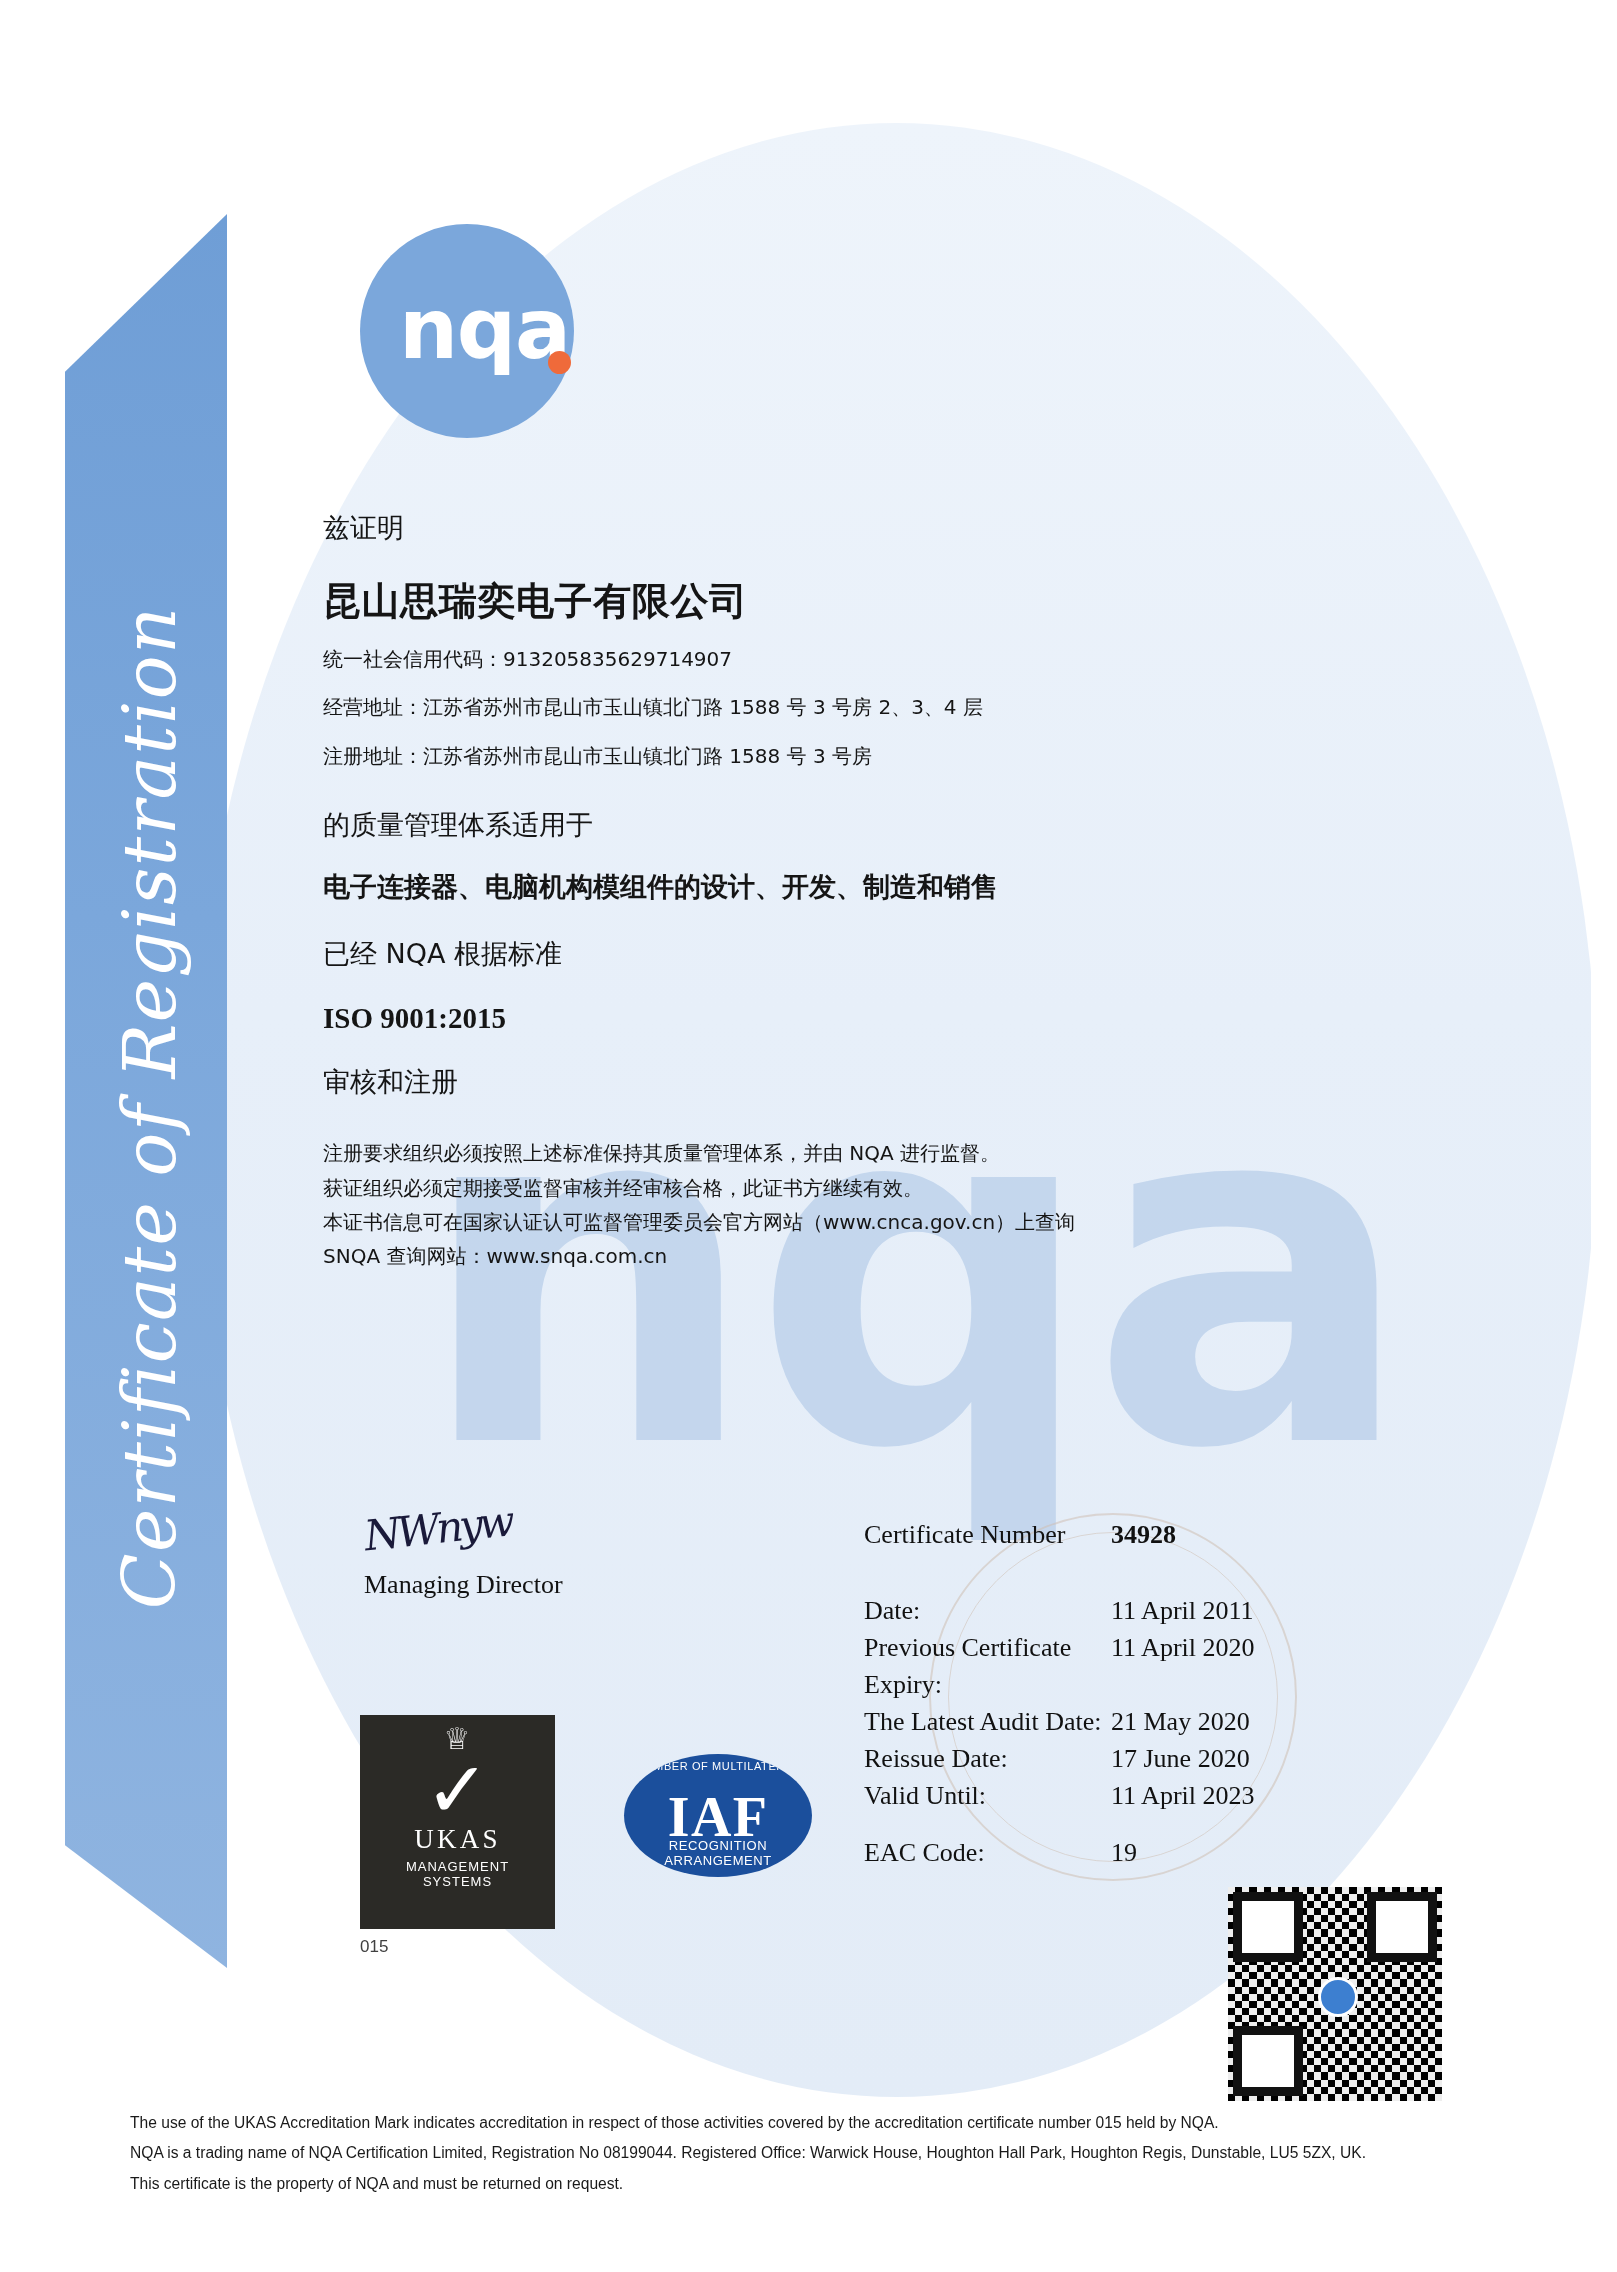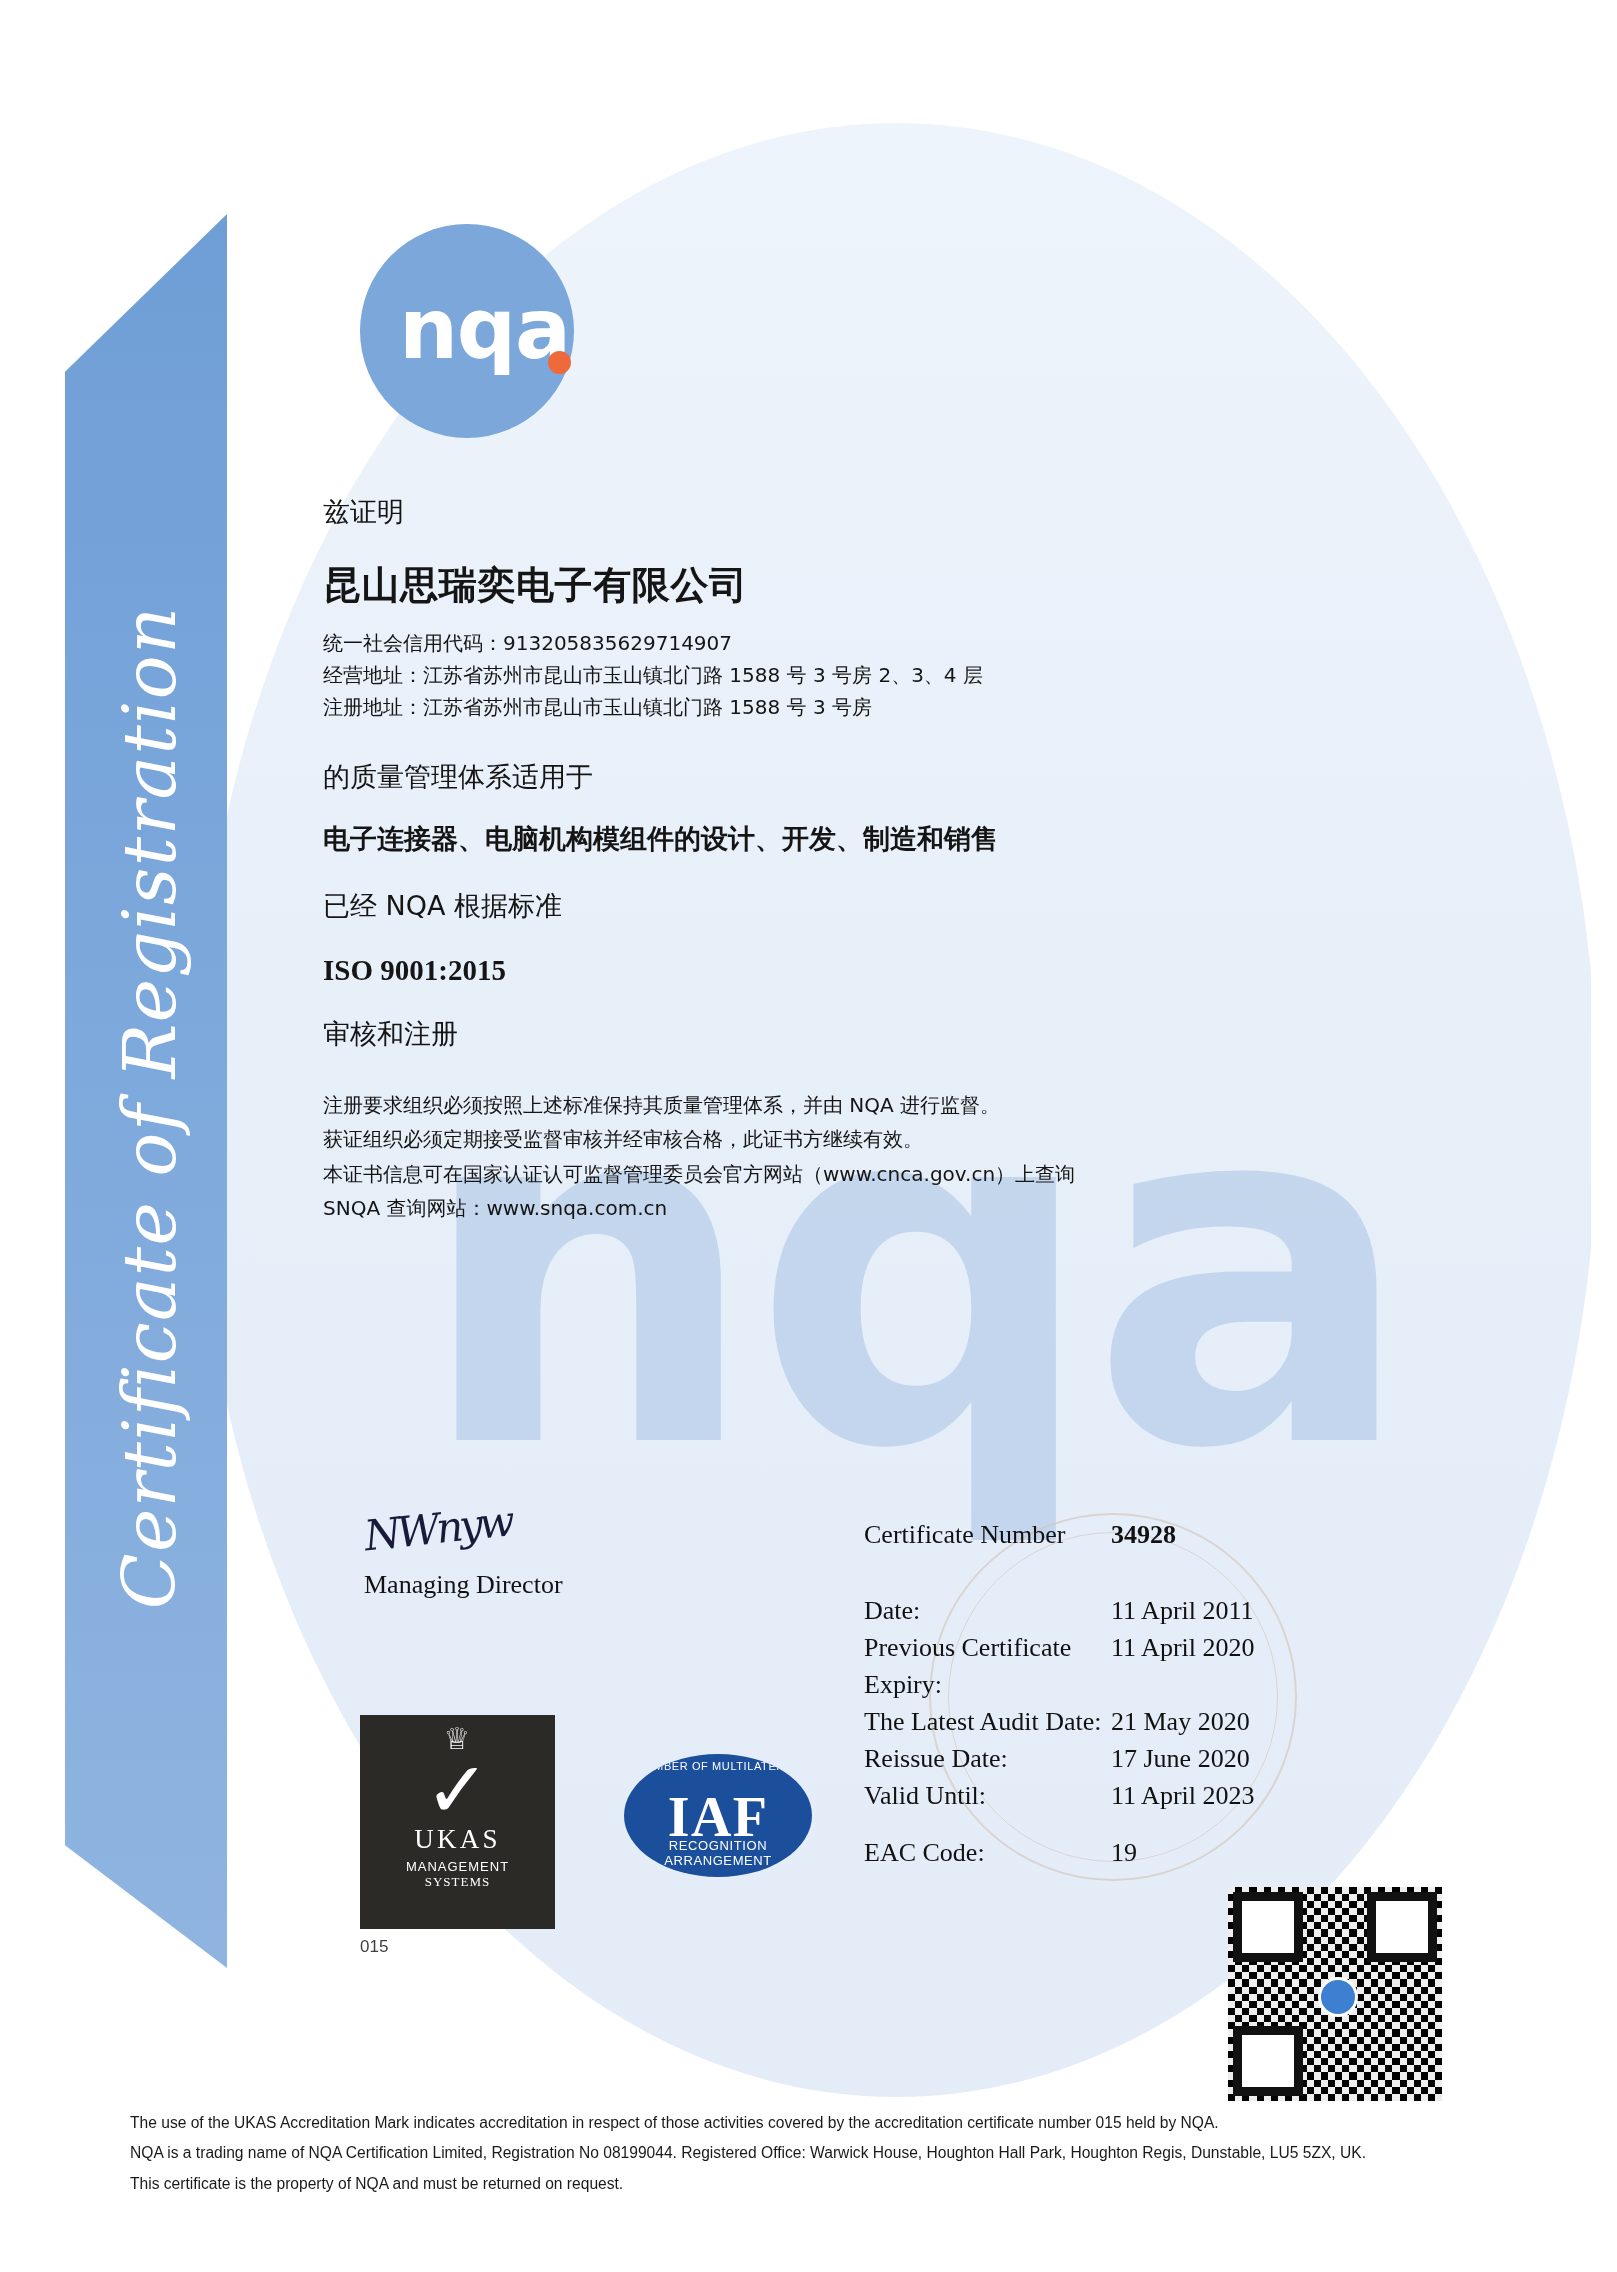--- a/index.html
+++ b/index.html
@@ -149,6 +149,7 @@
   }
   .cn {
     font-family: "DejaVu Sans", sans-serif;
+    margin-top: 16px;
   }
   .line-intro {
     font-size: 27px;

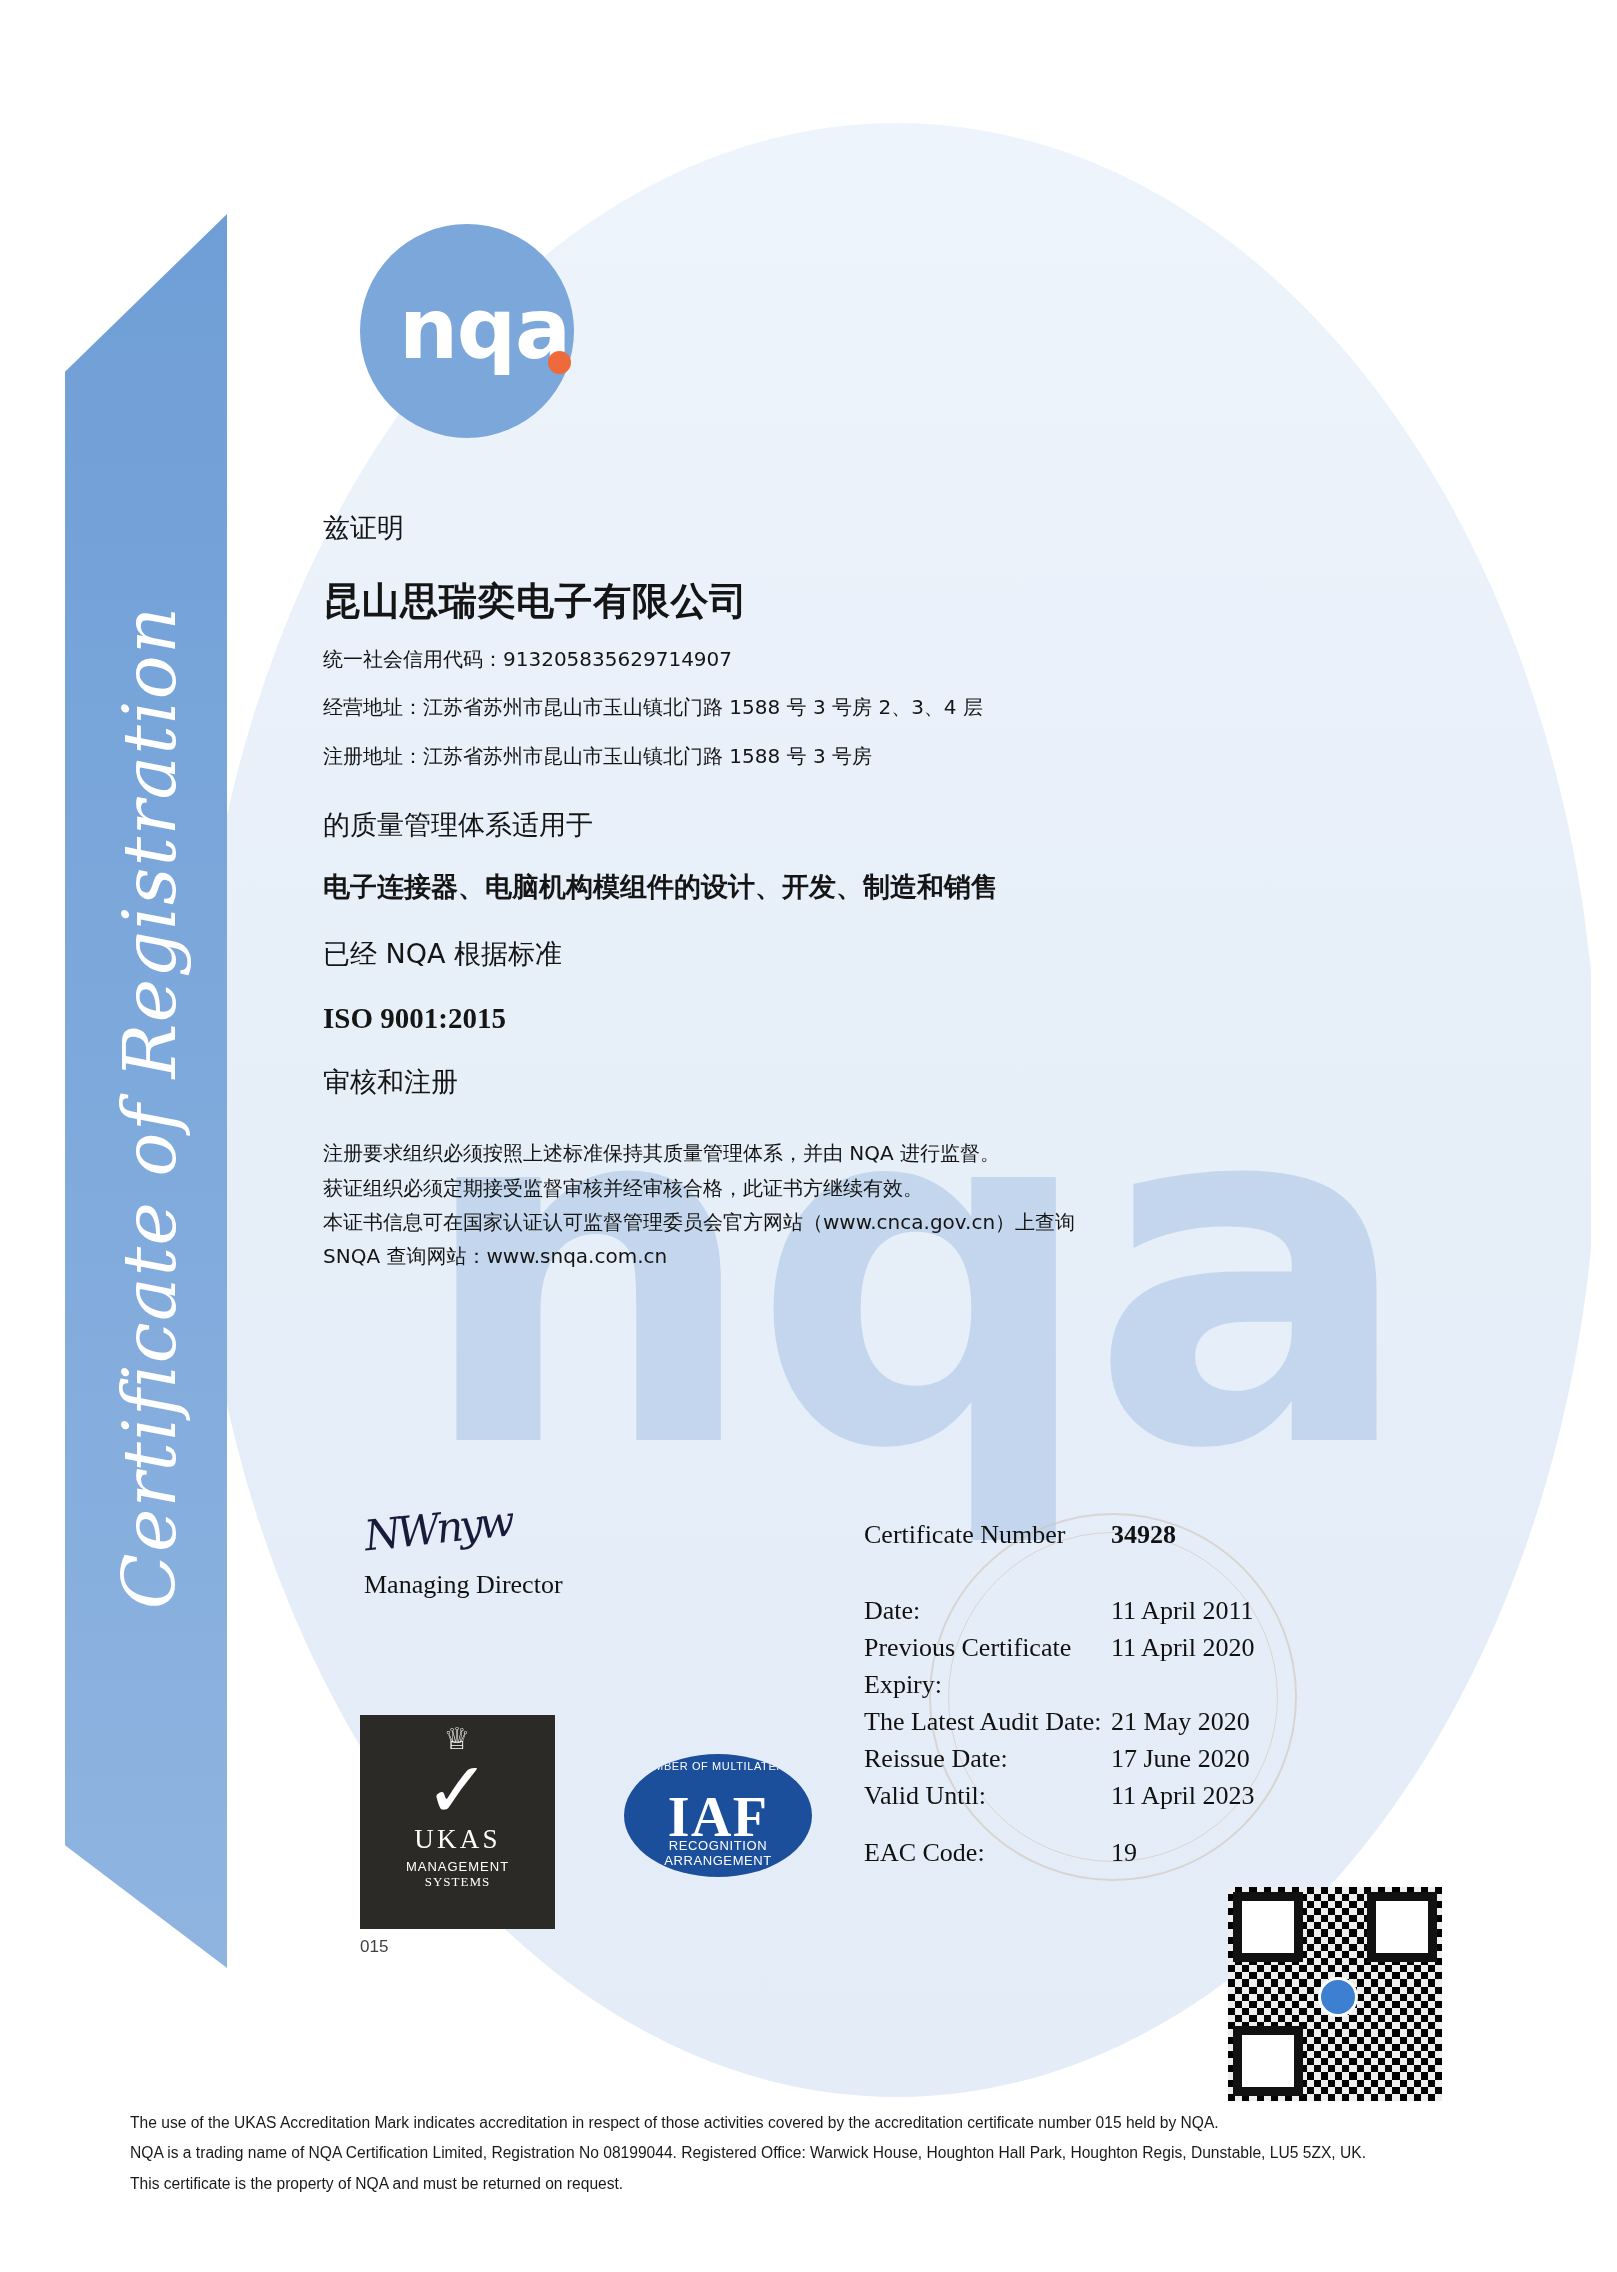--- a/index.html
+++ b/index.html
@@ -276,7 +276,7 @@
   .ukas .u3 {
     font-size: 13px;
     letter-spacing: 1px;
-    font-family: Liberation Serif, serif;
+    font-family: Liberation Sans, sans-serif;
   }
   .ukas-num {
     position: absolute;

